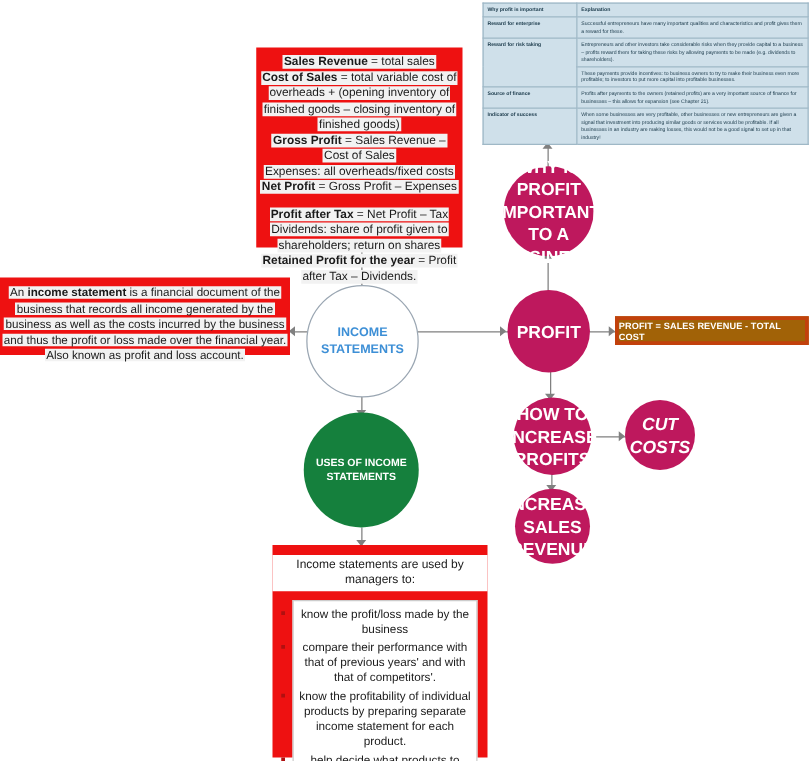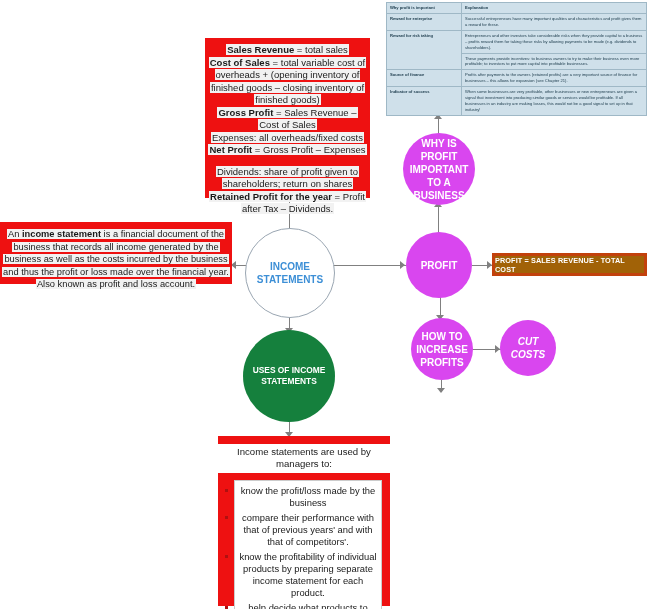--- a/index.html
+++ b/index.html
@@ -83,7 +83,7 @@
     background:#ffffff;border:1px solid #9aa6b2;
     color:#3d8fd6;font-weight:bold;font-size:9.4px;line-height:1.3;
   }
-  .node-orange{background:#d946ef;color:#ffffff;font-weight:bold;font-size:10px;line-height:1.3;}
+  .node-orange{background:#be185d;color:#ffffff;font-weight:bold;font-size:14px;line-height:1.3;}
   .node-red{background:#15803d;color:#ffffff;font-weight:bold;font-size:8.4px;line-height:1.3;}
 
   .n-why{left:403px;top:133px;width:72px;height:72px;}

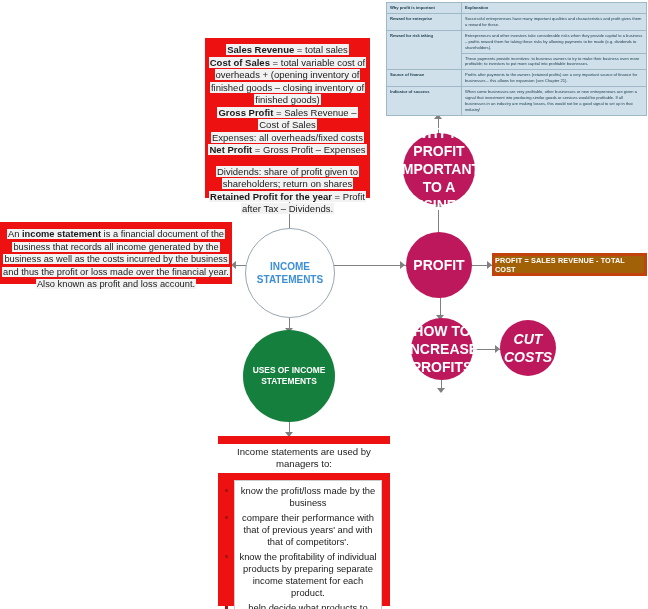--- a/index.html
+++ b/index.html
@@ -175,6 +175,7 @@
       <div class="row"><span class="ln"><span>Expenses: all overheads/fixed costs</span></span></div>
       <div class="row"><span class="ln"><b>Net Profit</b><span> = Gross Profit – Expenses</span></span></div>
       <div class="formula-gap"></div>
+      <div class="row"><span class="ln"><b>Profit after Tax</b><span> = Net Profit – Tax</span></span></div>
       <div class="row"><span class="ln"><span>Dividends: share of profit given to shareholders; return on shares</span></span></div>
       <div class="row"><span class="ln"><b>Retained Profit for the year</b><span> = Profit after Tax – Dividends.</span></span></div>
     </div>

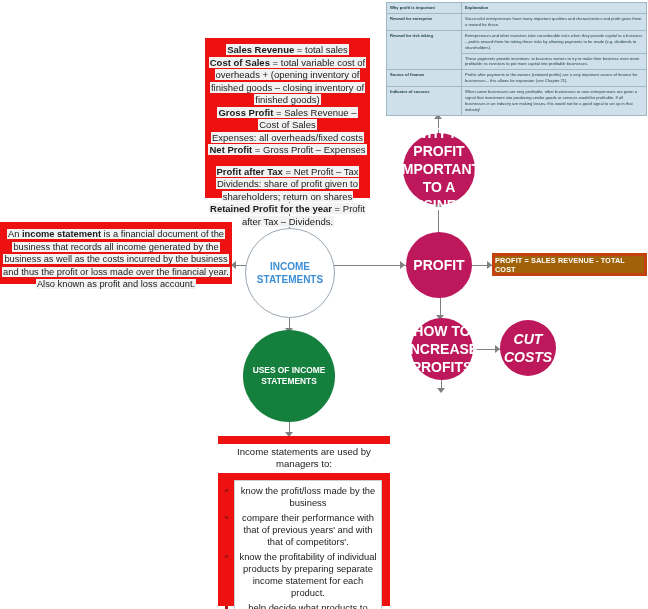--- a/index.html
+++ b/index.html
@@ -203,6 +203,7 @@
   <div class="node circle node-orange n-profit">PROFIT</div>
   <div class="node circle node-orange n-how">HOW TO INCREASE PROFITS</div>
   <div class="node circle node-orange n-cut">CUT COSTS</div>
+  <div class="node circle node-orange n-inc">INCREASE SALES REVENUE</div>
   <div class="node circle node-red n-uses">USES OF INCOME STATEMENTS</div>
 
   <div class="formula-chip">PROFIT = SALES REVENUE - TOTAL COST</div>

